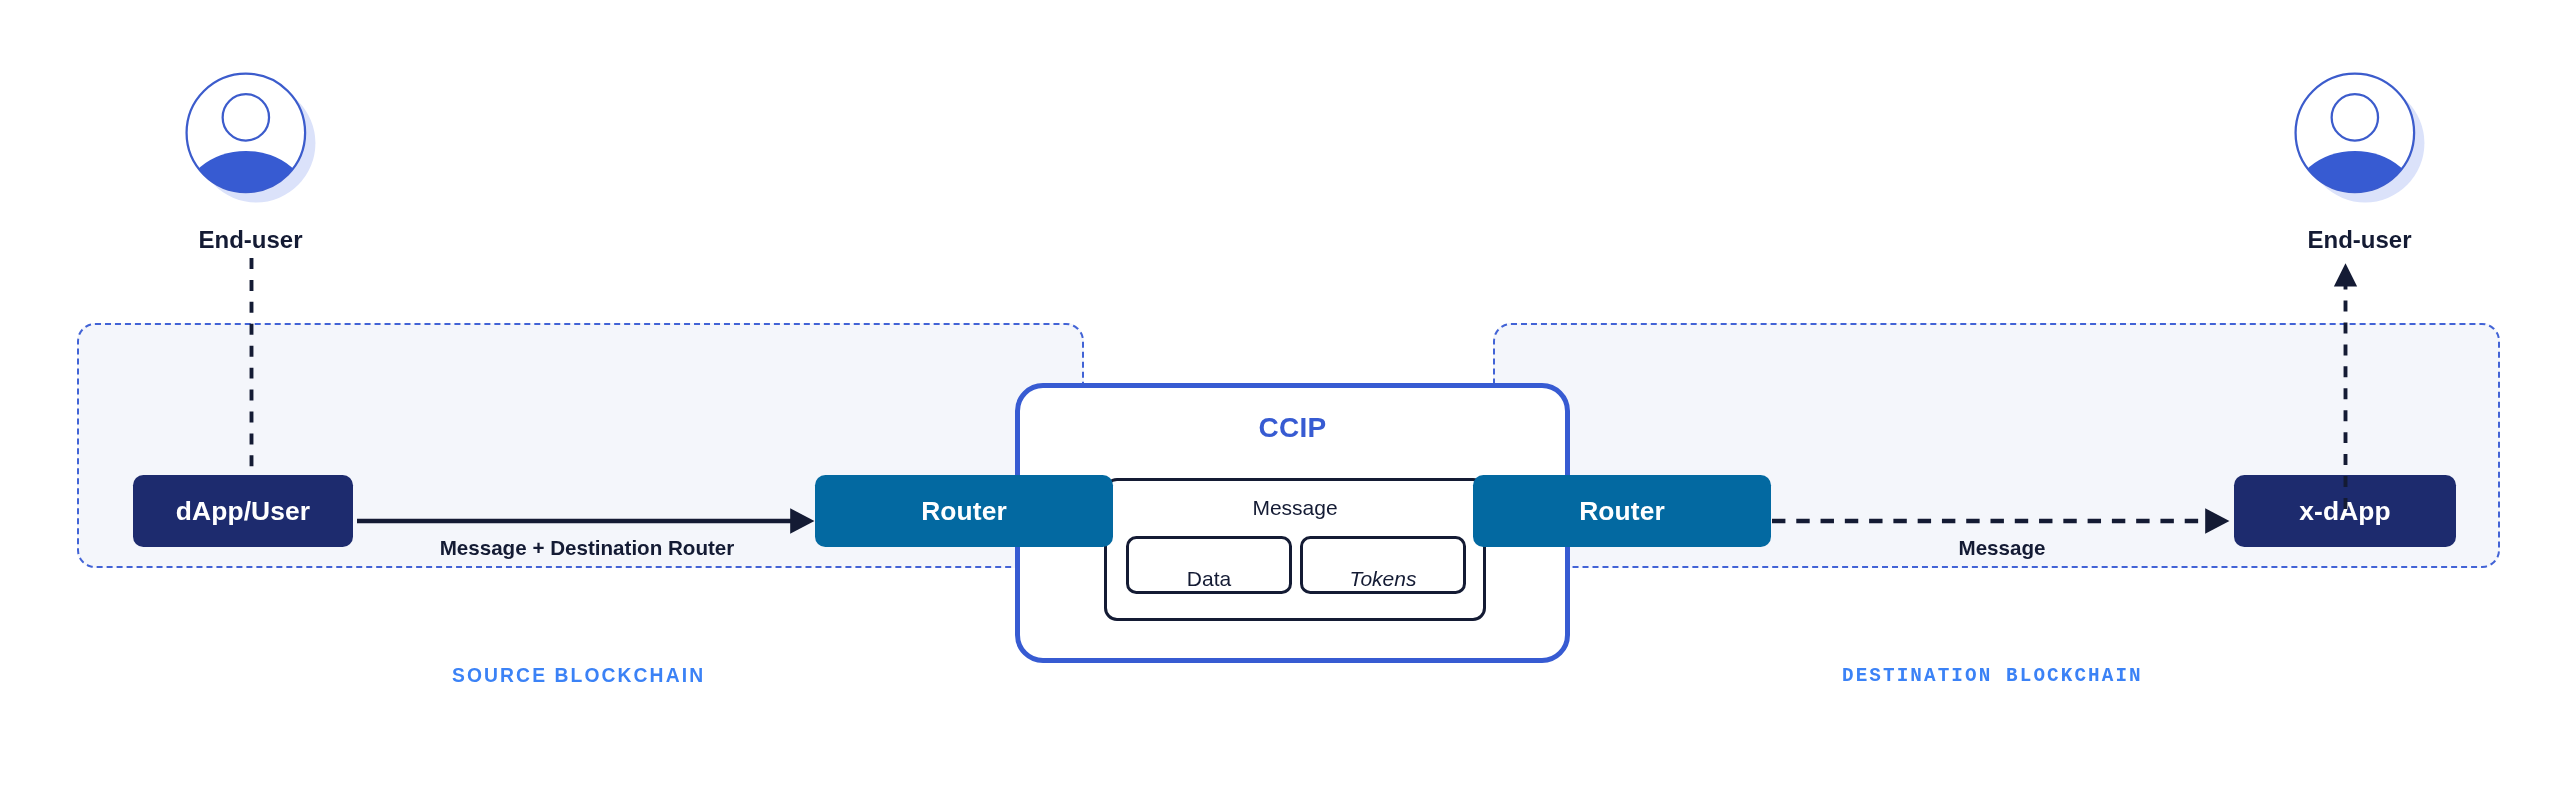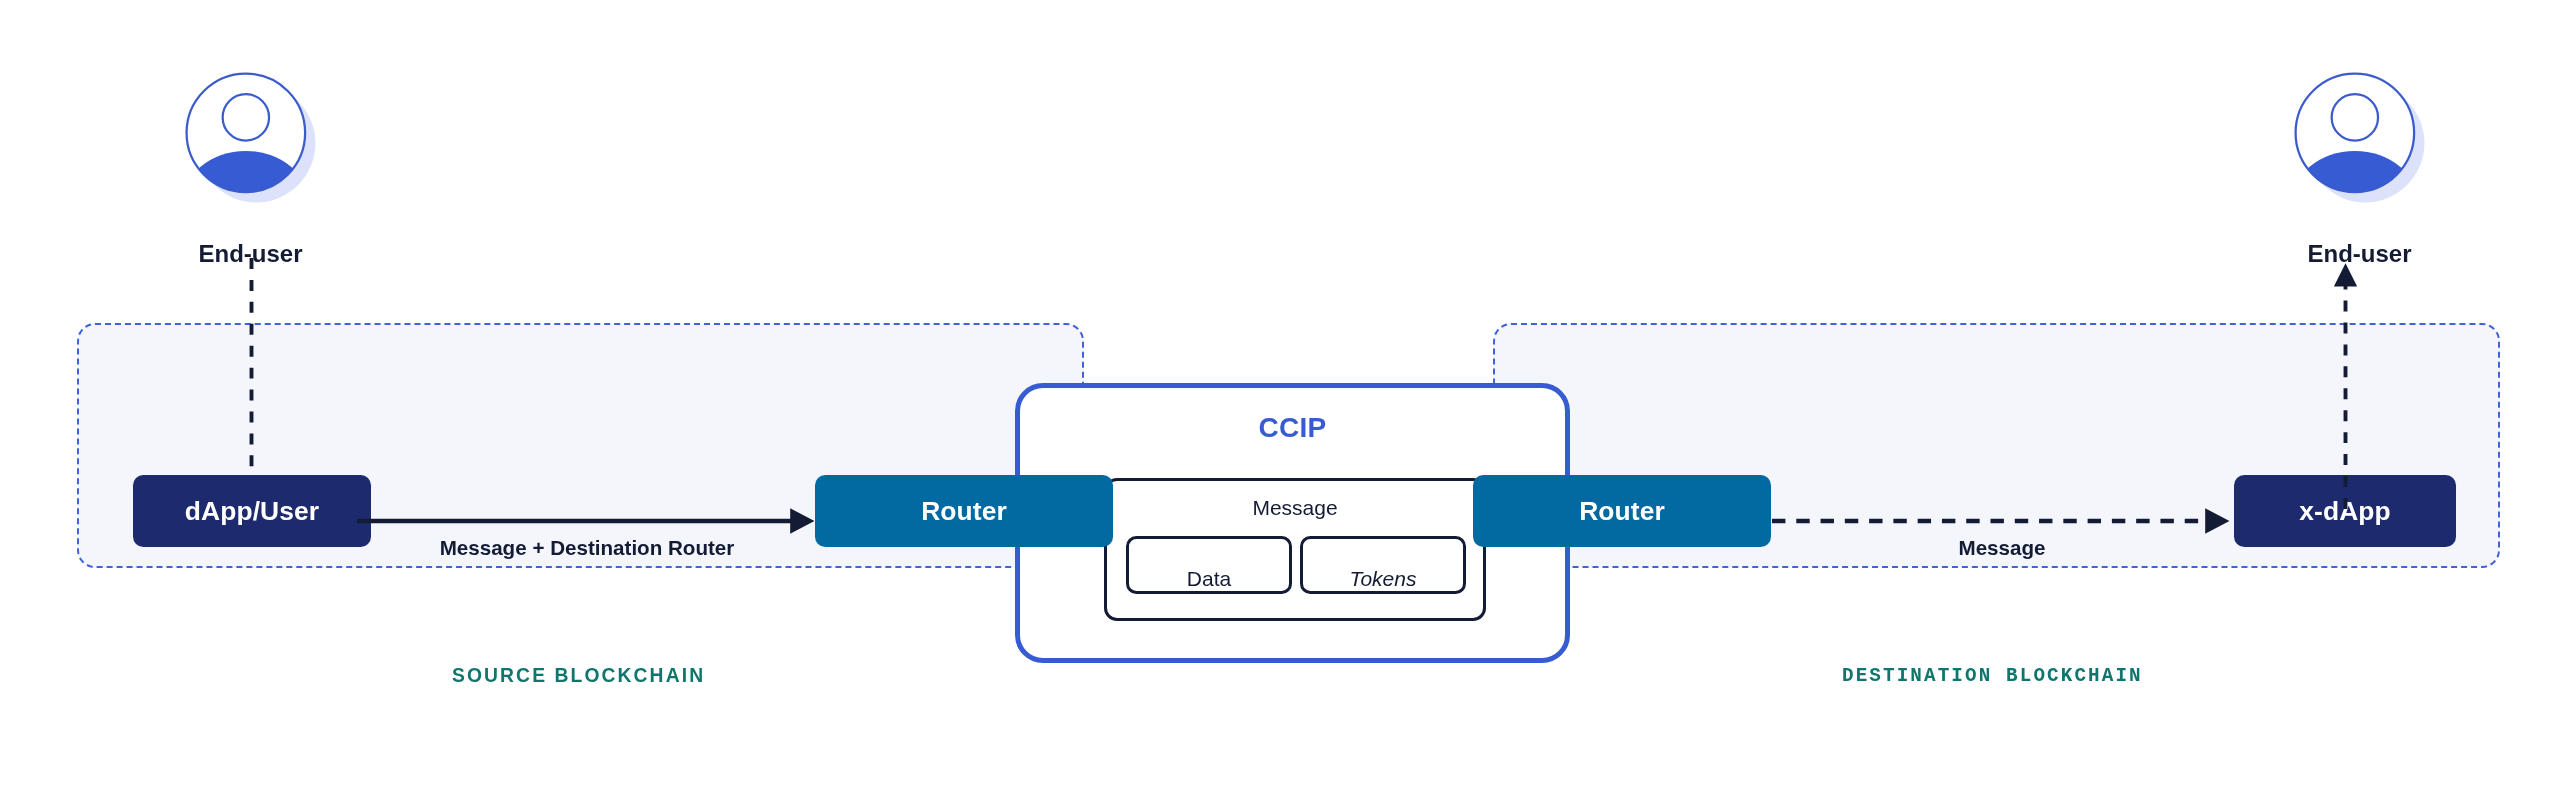--- a/index.html
+++ b/index.html
@@ -103,7 +103,6 @@
     font-weight: 700;
     color: #141b34;
     white-space: nowrap;
-    margin-top: 14px;
   }
 
   

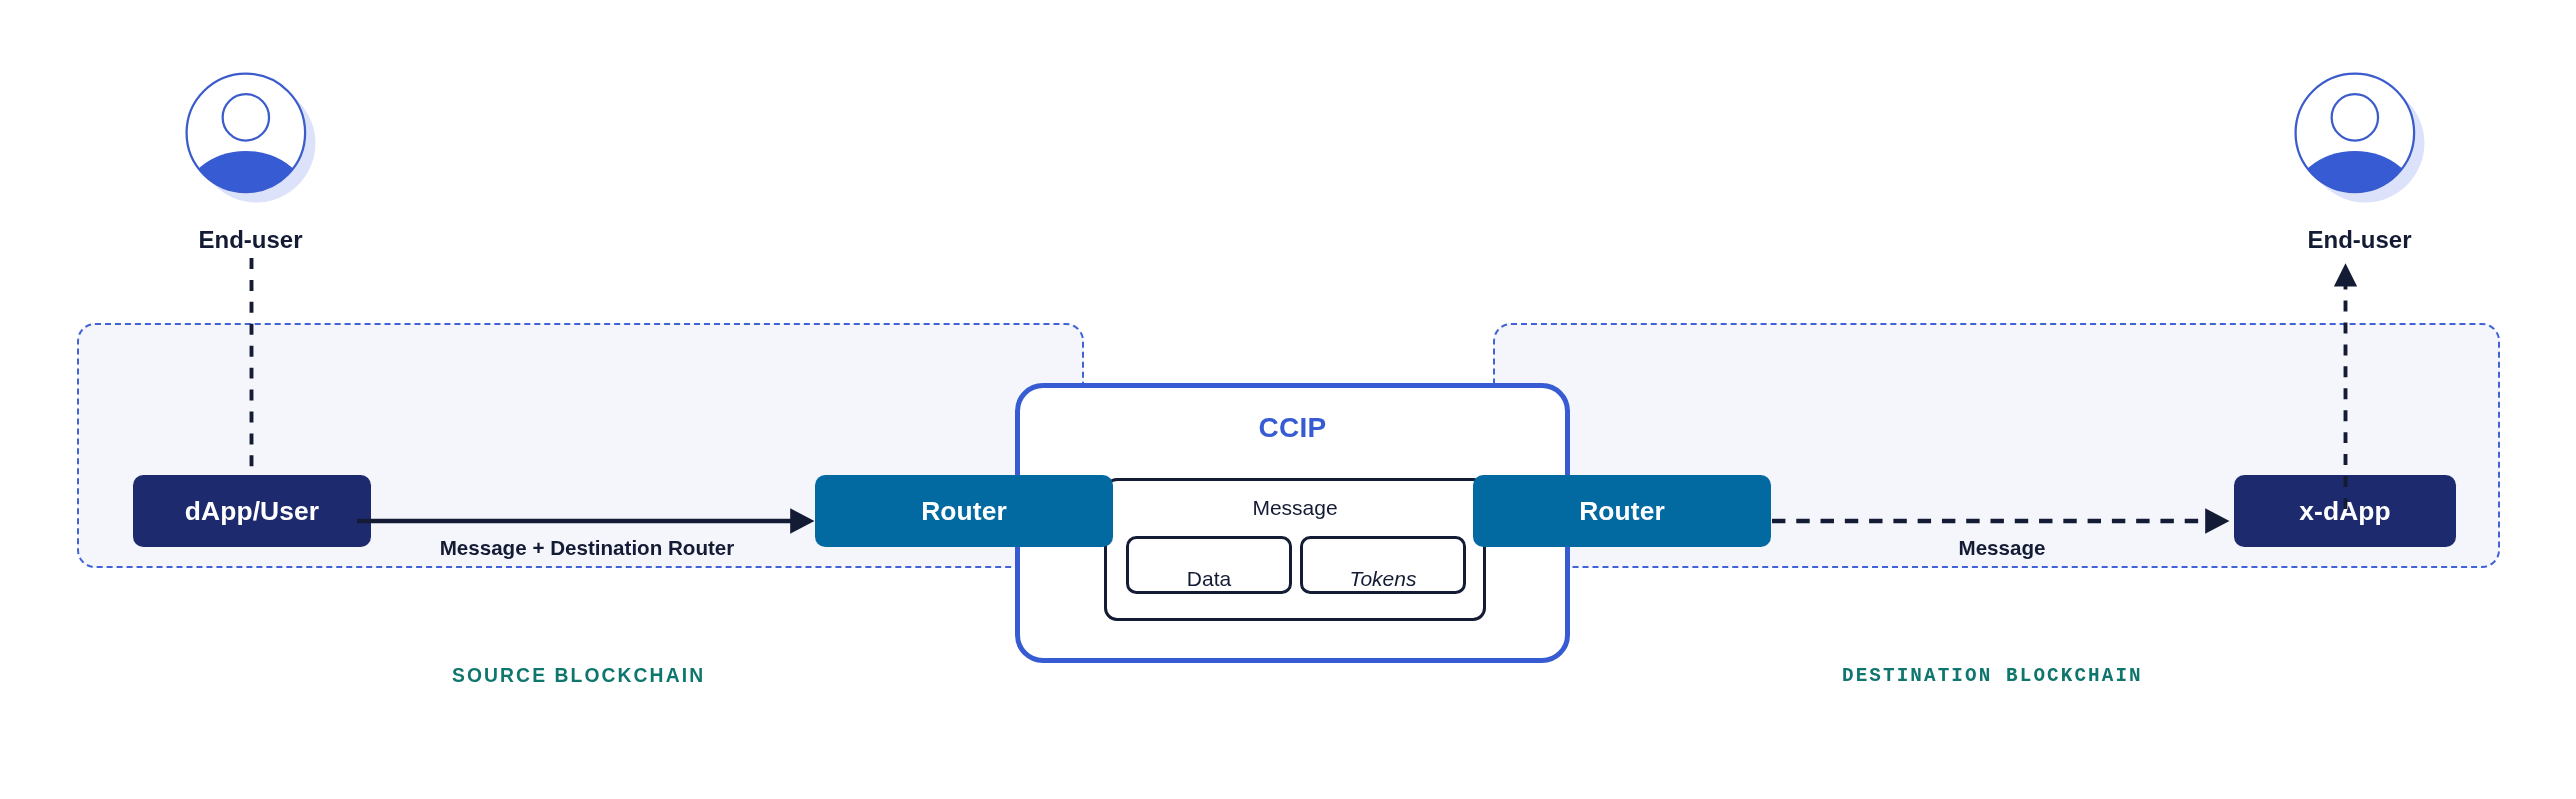--- a/index.html
+++ b/index.html
@@ -147,7 +147,7 @@
     <polygon points="30,392 12,356 48,356" fill="#141b34"></polygon>
   </svg>
 
-  <div class="node node-dark" style="left:133px; top:475px; width:238px; height:72px;">
+  <div class="node node-dark" style="left:133px; top:475px; width:220px; height:72px;">
     <span>dApp/User</span>
   </div>
 

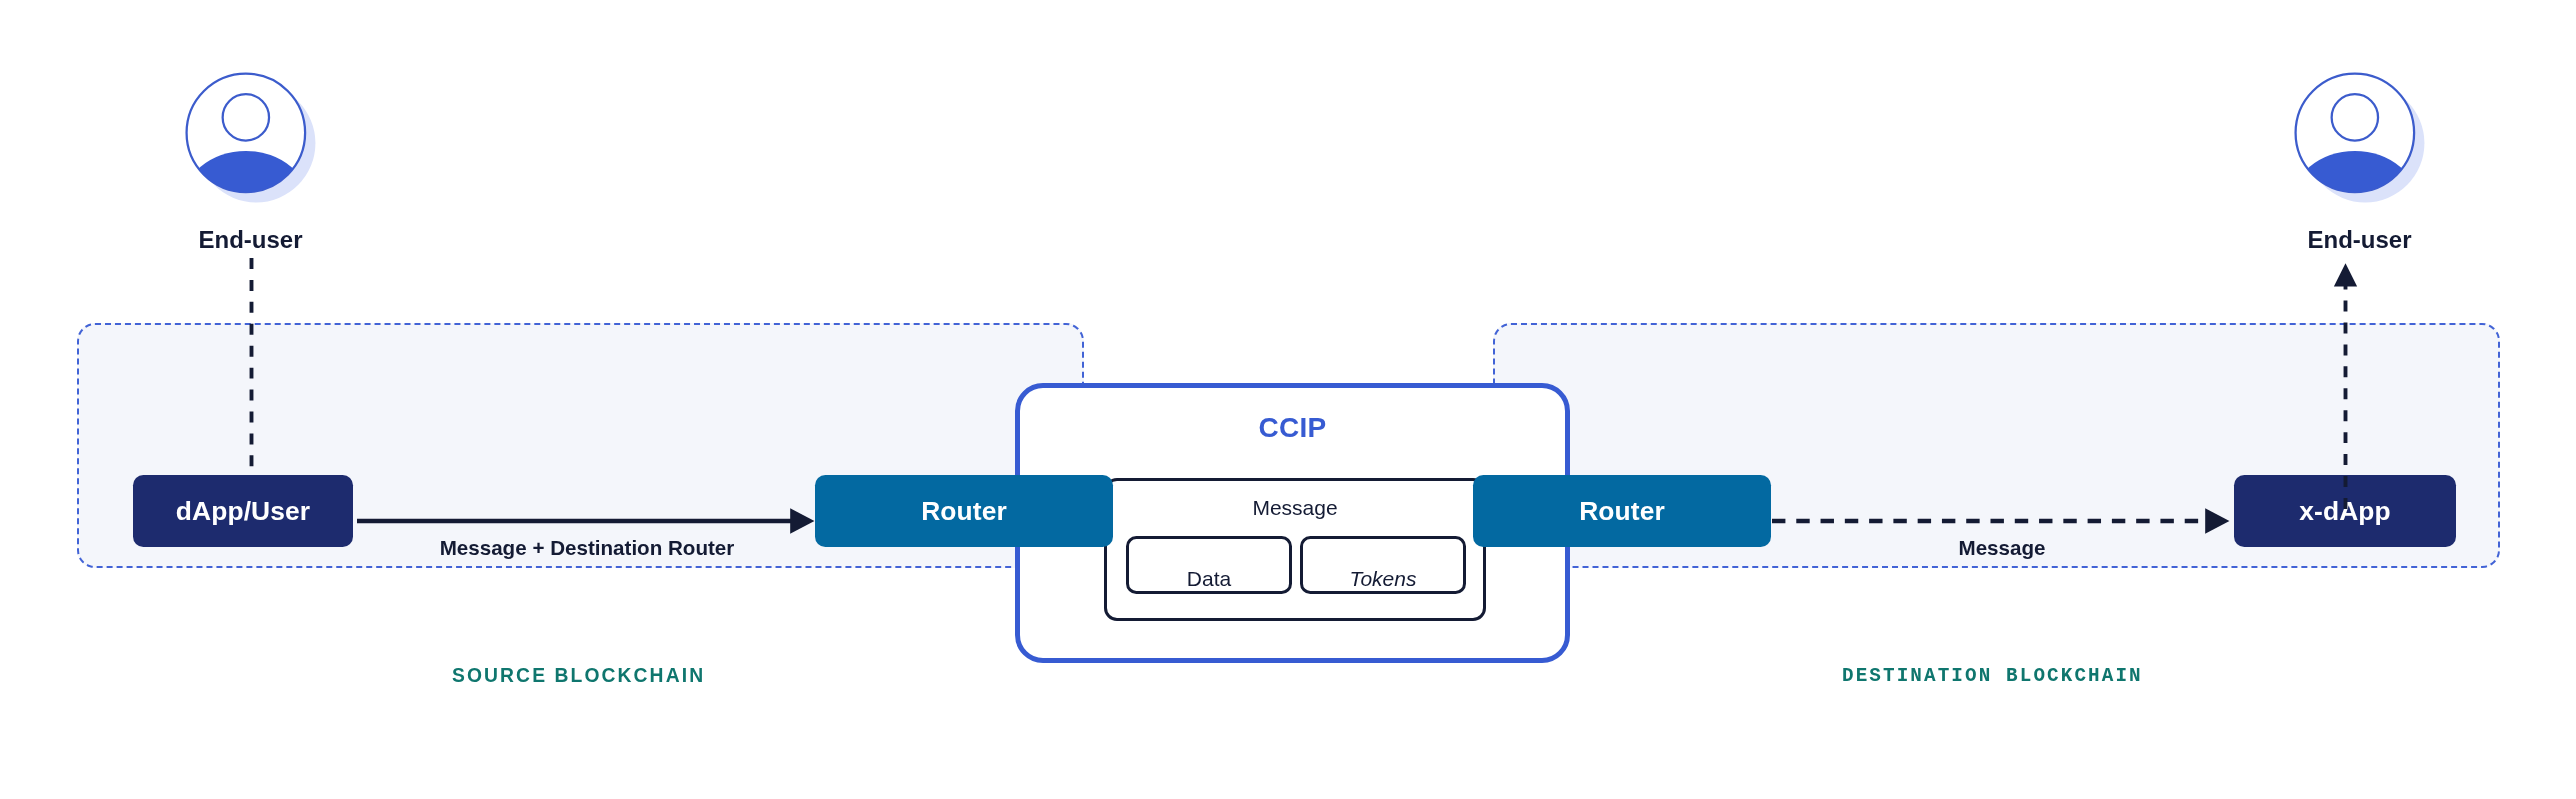--- a/index.html
+++ b/index.html
@@ -29,7 +29,7 @@
     font-size: 19.3px;
     font-weight: 700;
     letter-spacing: 2.1px;
-    color: #0f766e;
+    color: #3b82f6;
     white-space: nowrap;
   }
 

